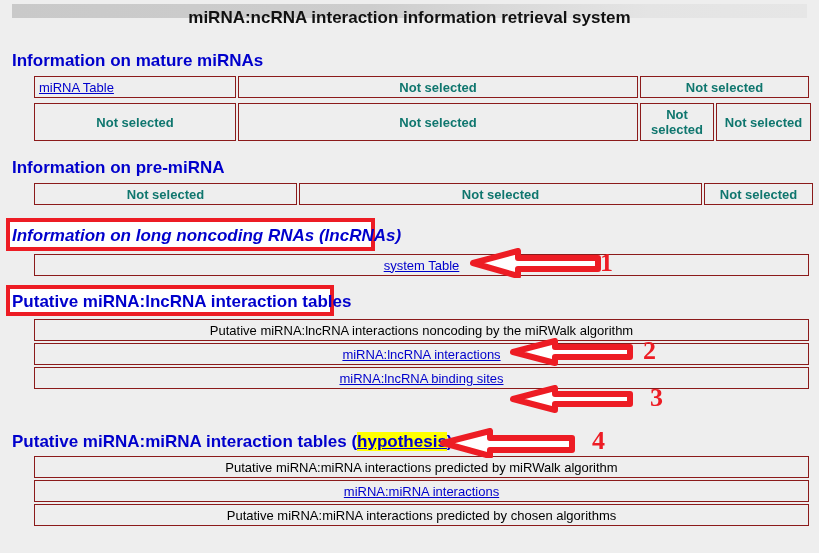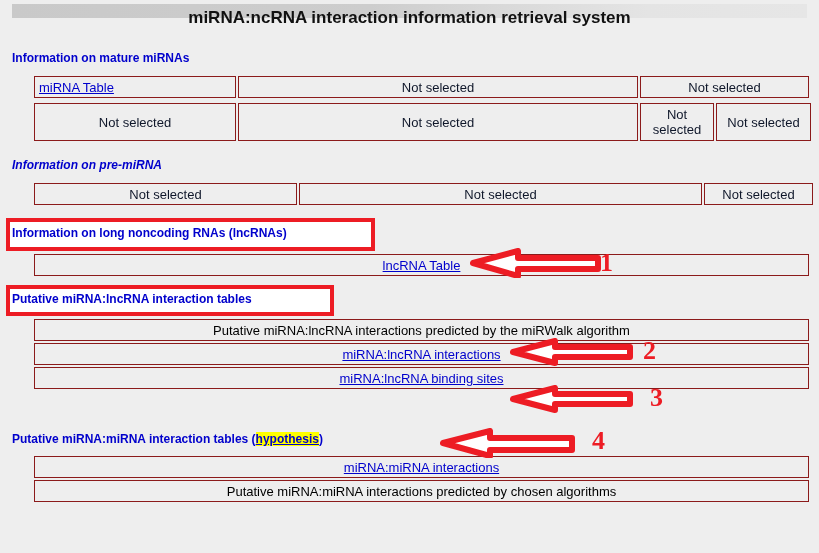--- a/index.html
+++ b/index.html
@@ -44,7 +44,7 @@
   .section-heading {
     position: absolute;
     left: 12px;
-    font-size: 12px;
+    font-size: 17px;
     font-weight: bold;
     color: #0000cc;
     white-space: nowrap;

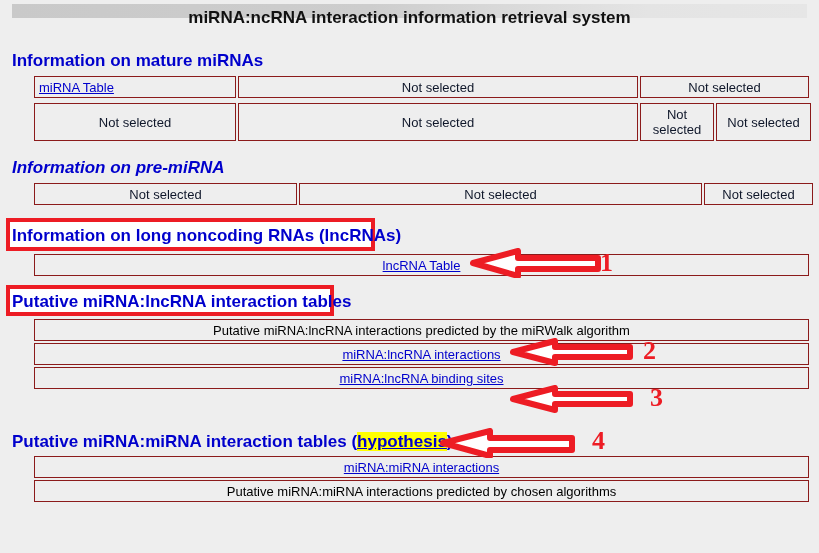--- a/index.html
+++ b/index.html
@@ -86,7 +86,8 @@
     overflow: hidden;
   }
   td.notsel {
-    color: #0f172a;
+    color: #0f766e;
+    font-weight: bold;
   }
   td.leftcell {
     text-align: left;

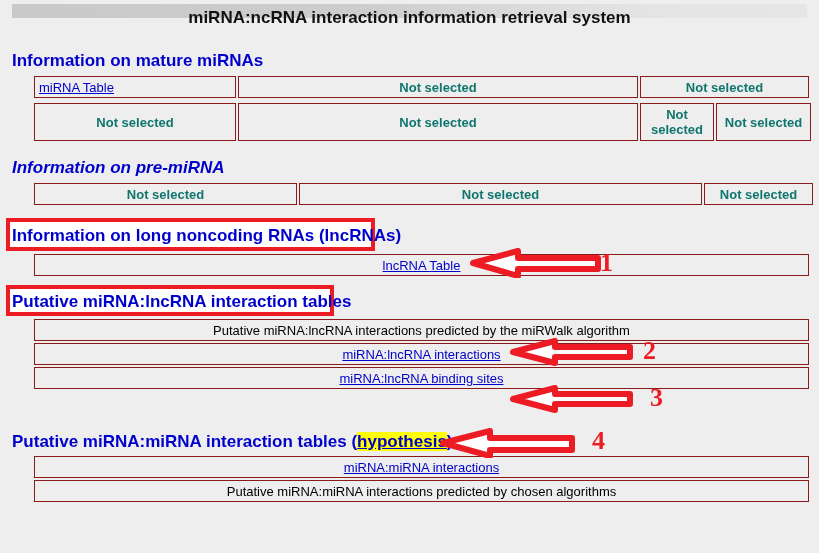--- a/index.html
+++ b/index.html
@@ -166,7 +166,7 @@
   </tbody>
 </table>
 
-<div class="section-heading" style="top:158px;font-style:italic;">Information on pre-miRNA</div>
+<div class="section-heading" style="top:158px;">Information on pre-miRNA</div>
 
 <table class="tbl" style="left:32px; top:181px; width:775px;">
   <colgroup>

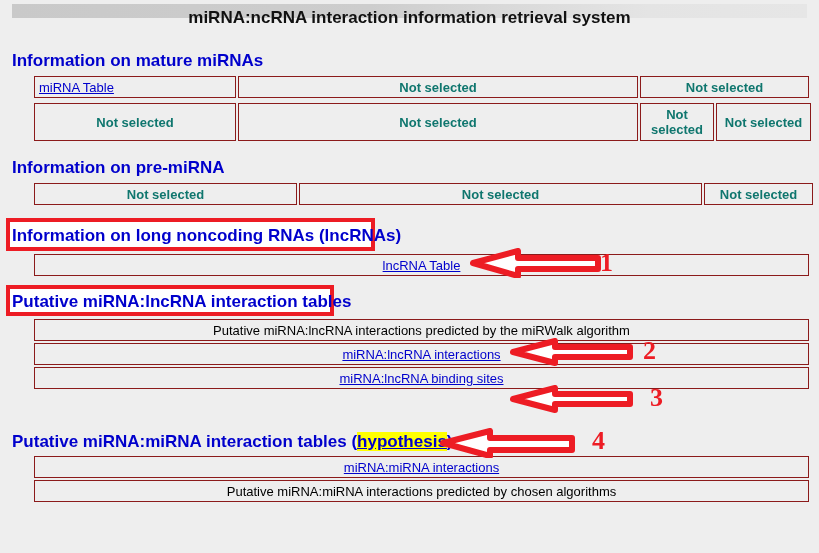--- a/index.html
+++ b/index.html
@@ -184,7 +184,7 @@
 </table>
 
 <div class="anno-box" style="left:6px; top:218px; width:369px; height:33px;"></div>
-<div class="section-heading" style="top:226px; left:12px;">Information on long noncoding RNAs (lncRNAs)</div>
+<div class="section-heading" style="top:226px; left:12px;font-style:italic;">Information on long noncoding RNAs (lncRNAs)</div>
 
 <table class="tbl" style="left:32px; top:252px; width:775px;">
   <colgroup>

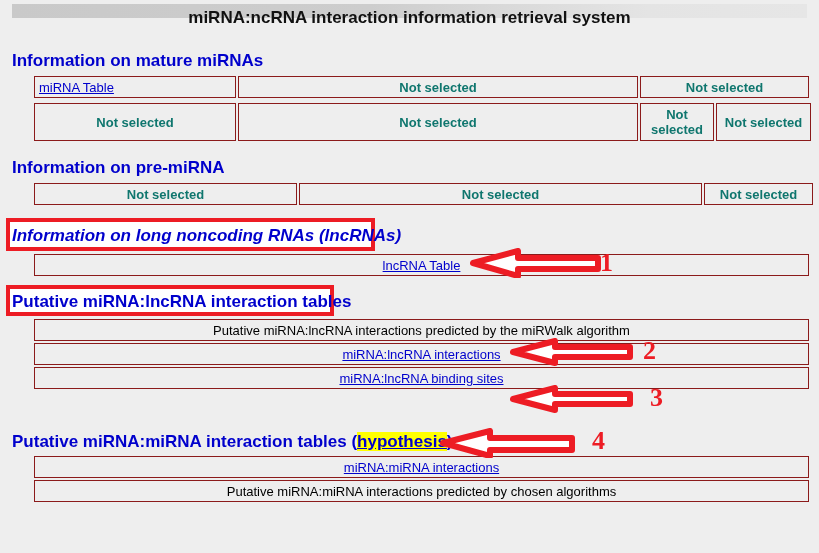--- a/index.html
+++ b/index.html
@@ -193,7 +193,7 @@
   <tbody>
     <tr>
       <td>
-        <a class="lnk">lncRNA Table</a>
+        <a class="lnk">system Table</a>
       </td>
     </tr>
   </tbody>

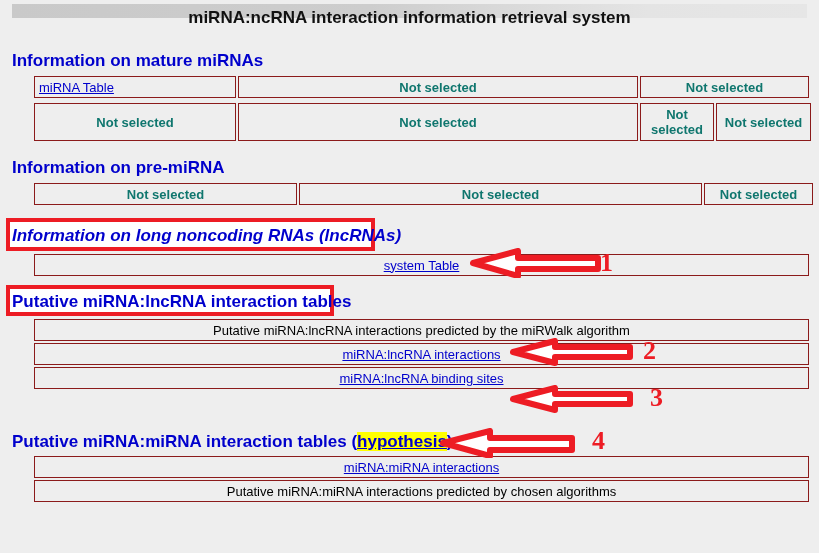--- a/index.html
+++ b/index.html
@@ -213,7 +213,7 @@
     </colgroup>
   <tbody>
     <tr>
-      <td class="blacktxt">Putative miRNA:lncRNA interactions predicted by the miRWalk algorithm</td>
+      <td class="blacktxt">Putative miRNA:lncRNA interactions noncoding by the miRWalk algorithm</td>
     </tr>
     <tr>
       <td>

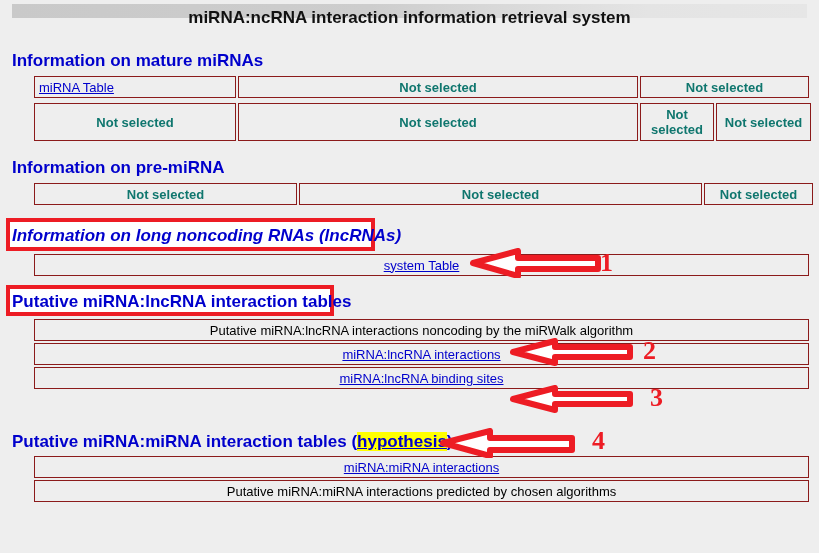--- a/index.html
+++ b/index.html
@@ -248,6 +248,9 @@
     </colgroup>
   <tbody>
     <tr>
+      <td class="blacktxt">Putative miRNA:miRNA interactions predicted by miRWalk algorithm</td>
+    </tr>
+    <tr>
       <td>
         <a class="lnk">miRNA:miRNA interactions</a>
       </td>

